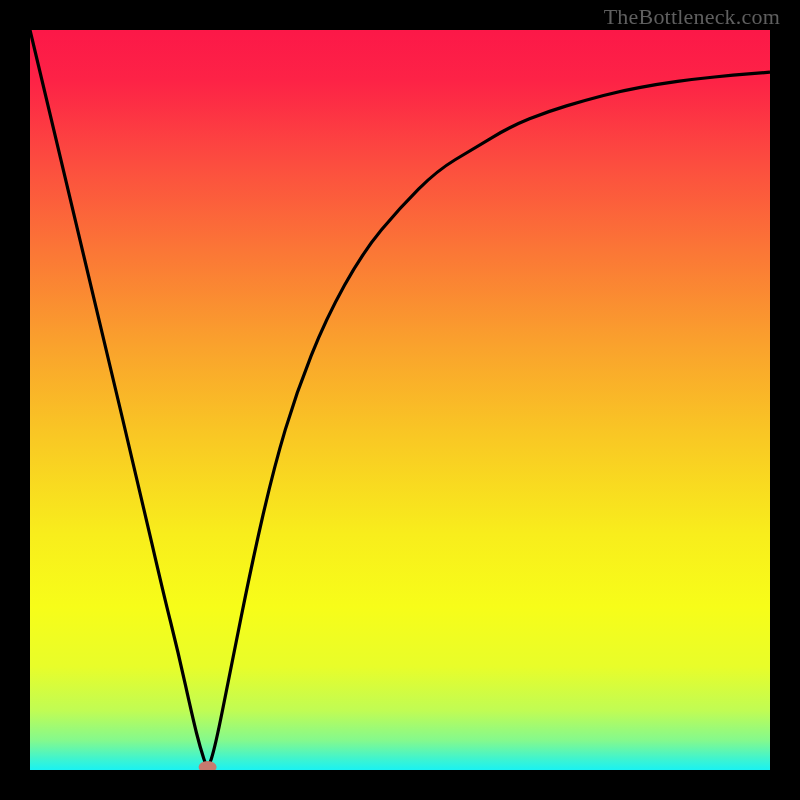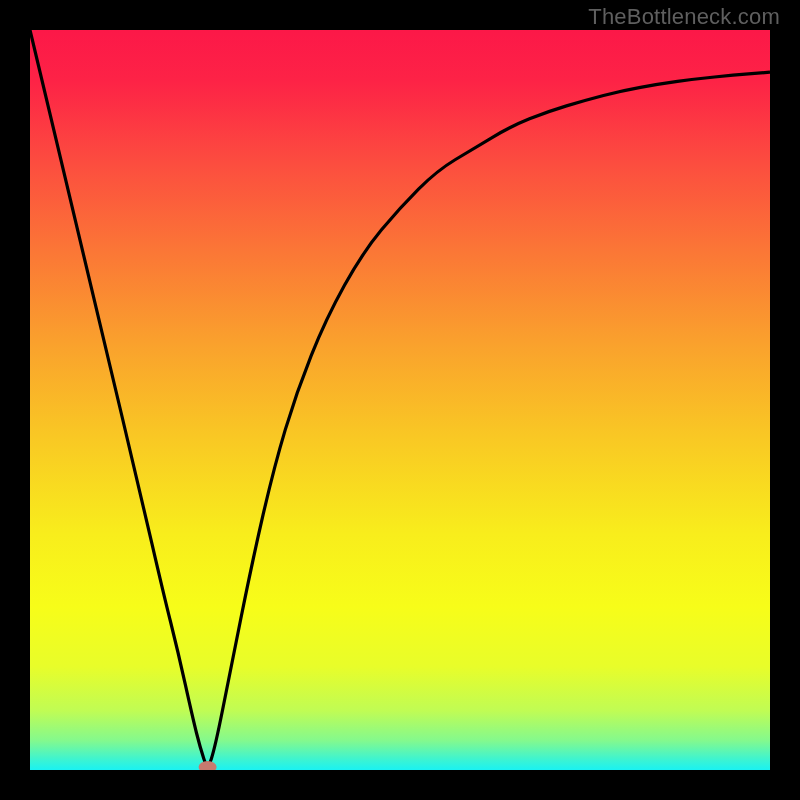--- a/index.html
+++ b/index.html
@@ -25,7 +25,7 @@
     font-size: 22px;
     font-weight: 400;
     letter-spacing: 0.2px;
-    font-family: Liberation Sans, sans-serif;
+    font-family: Liberation Serif, serif;
   }
   .plot {
     position: absolute;

